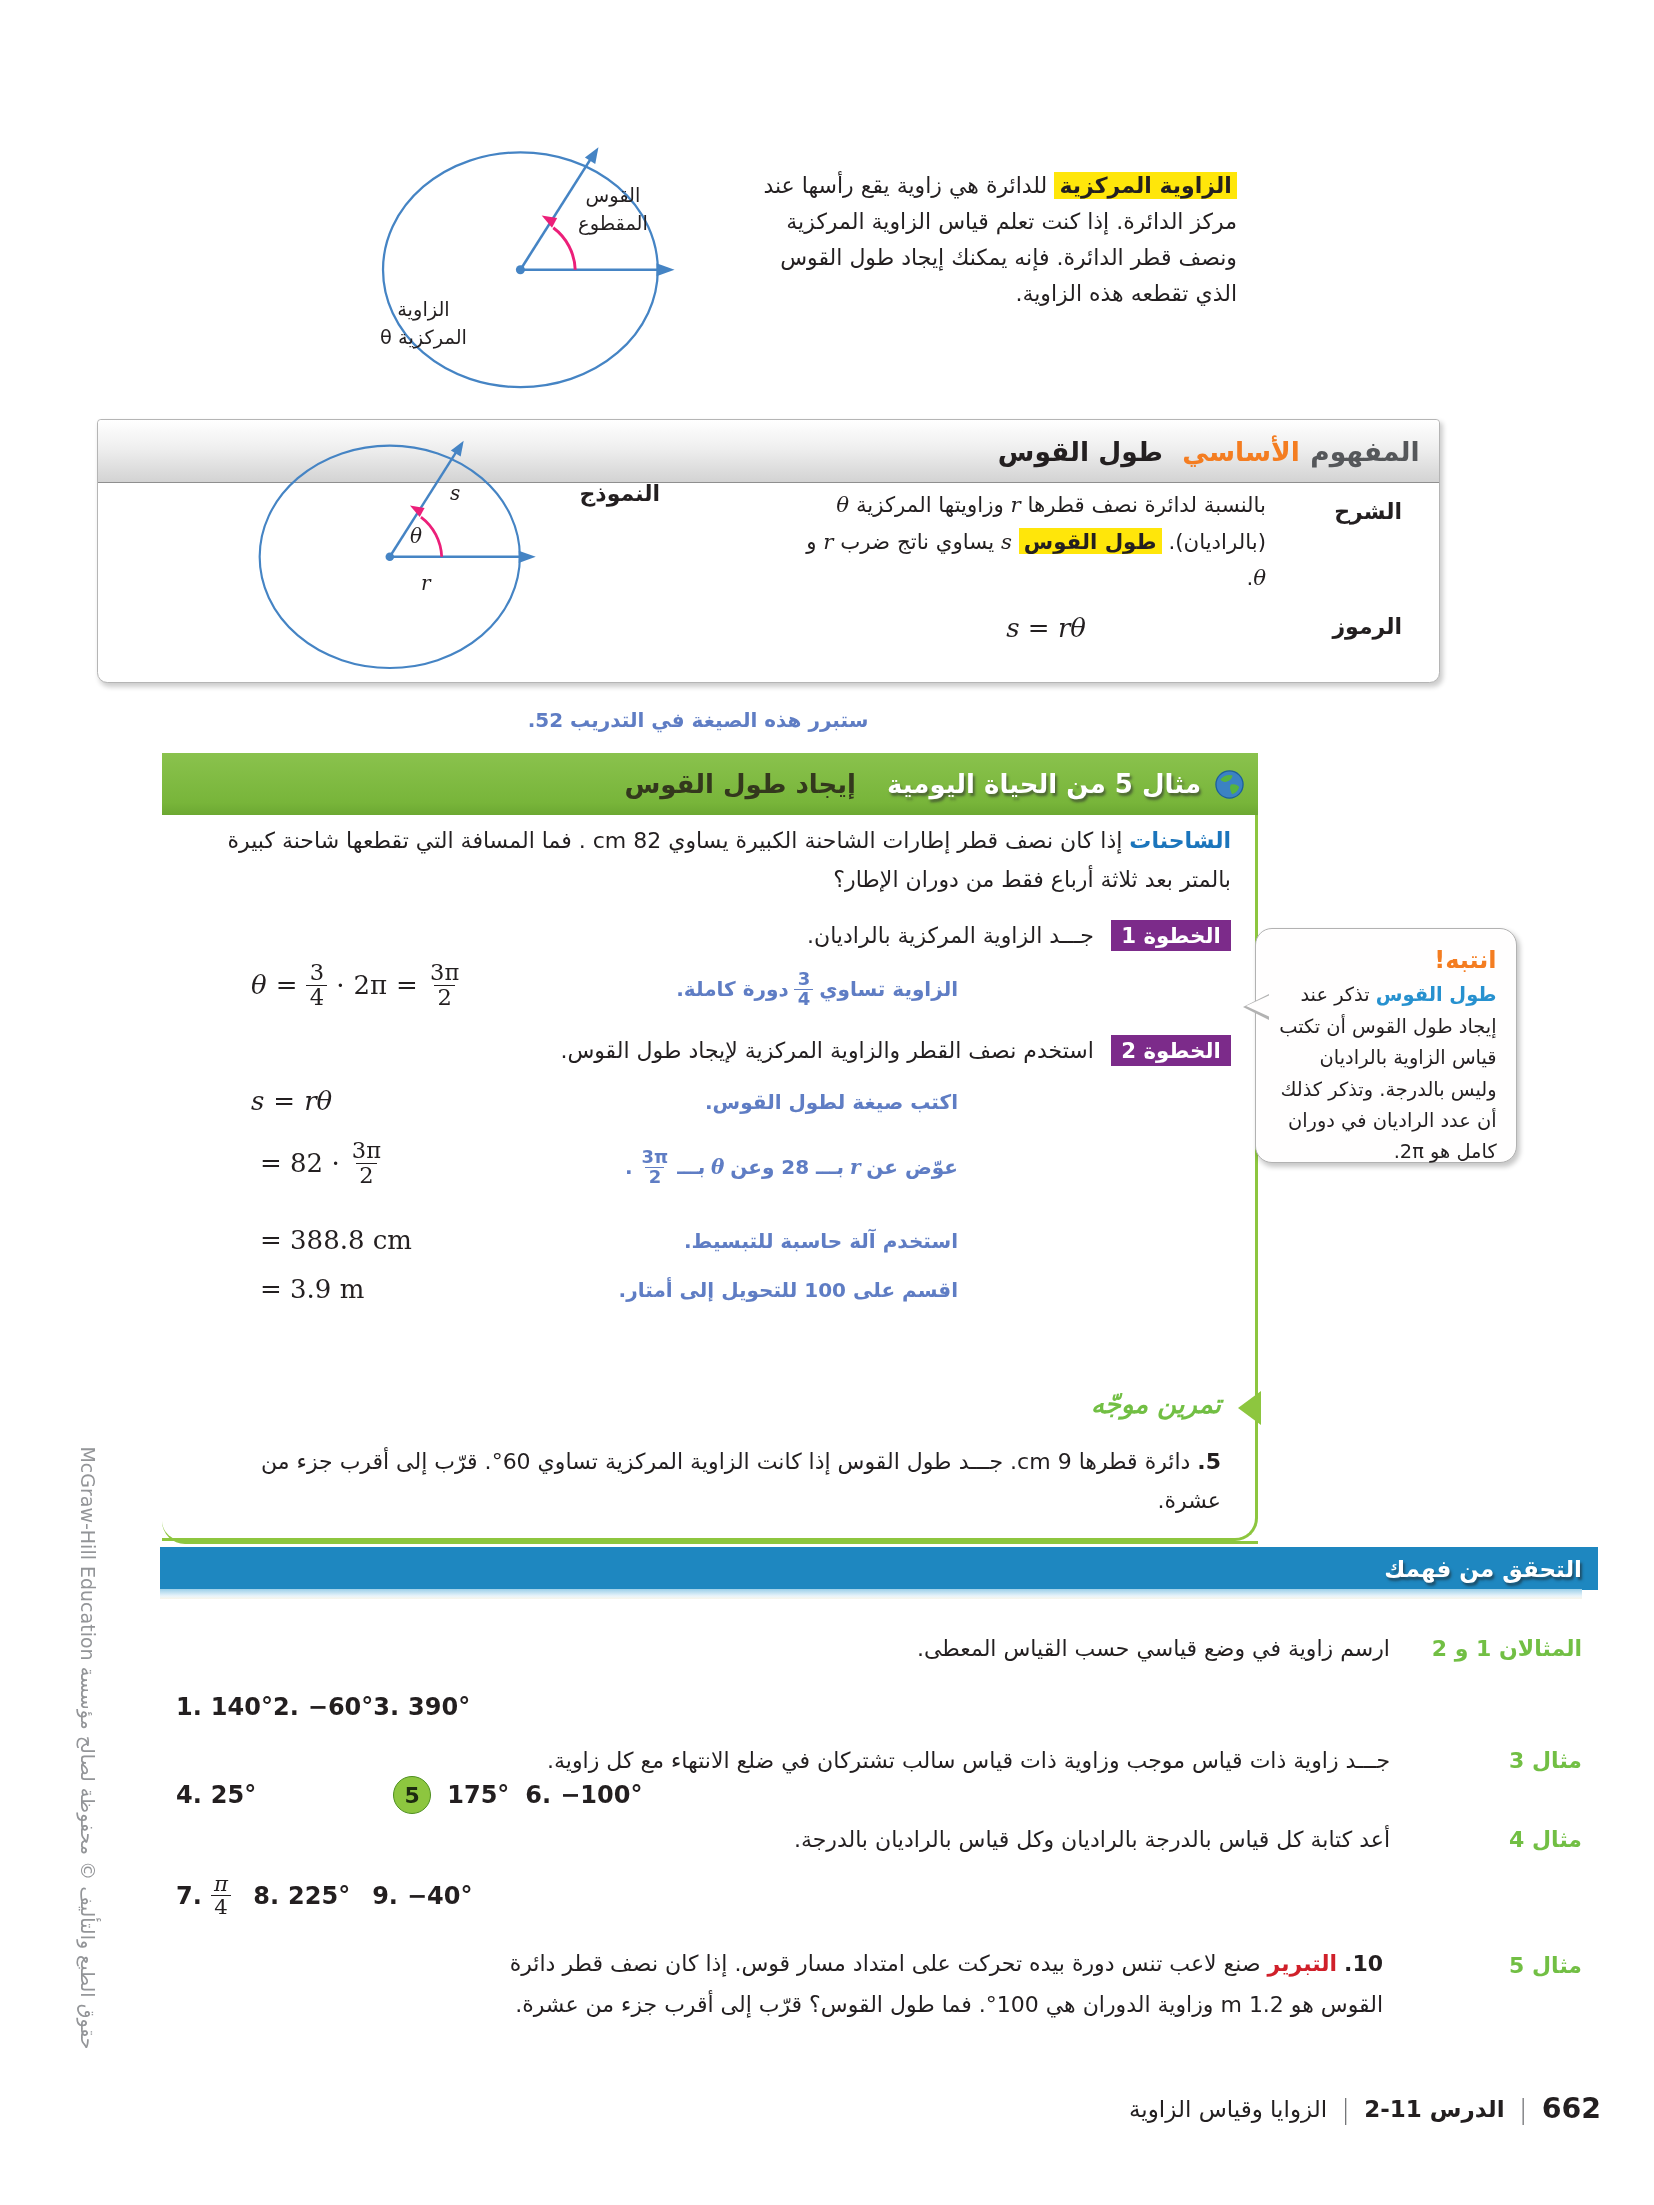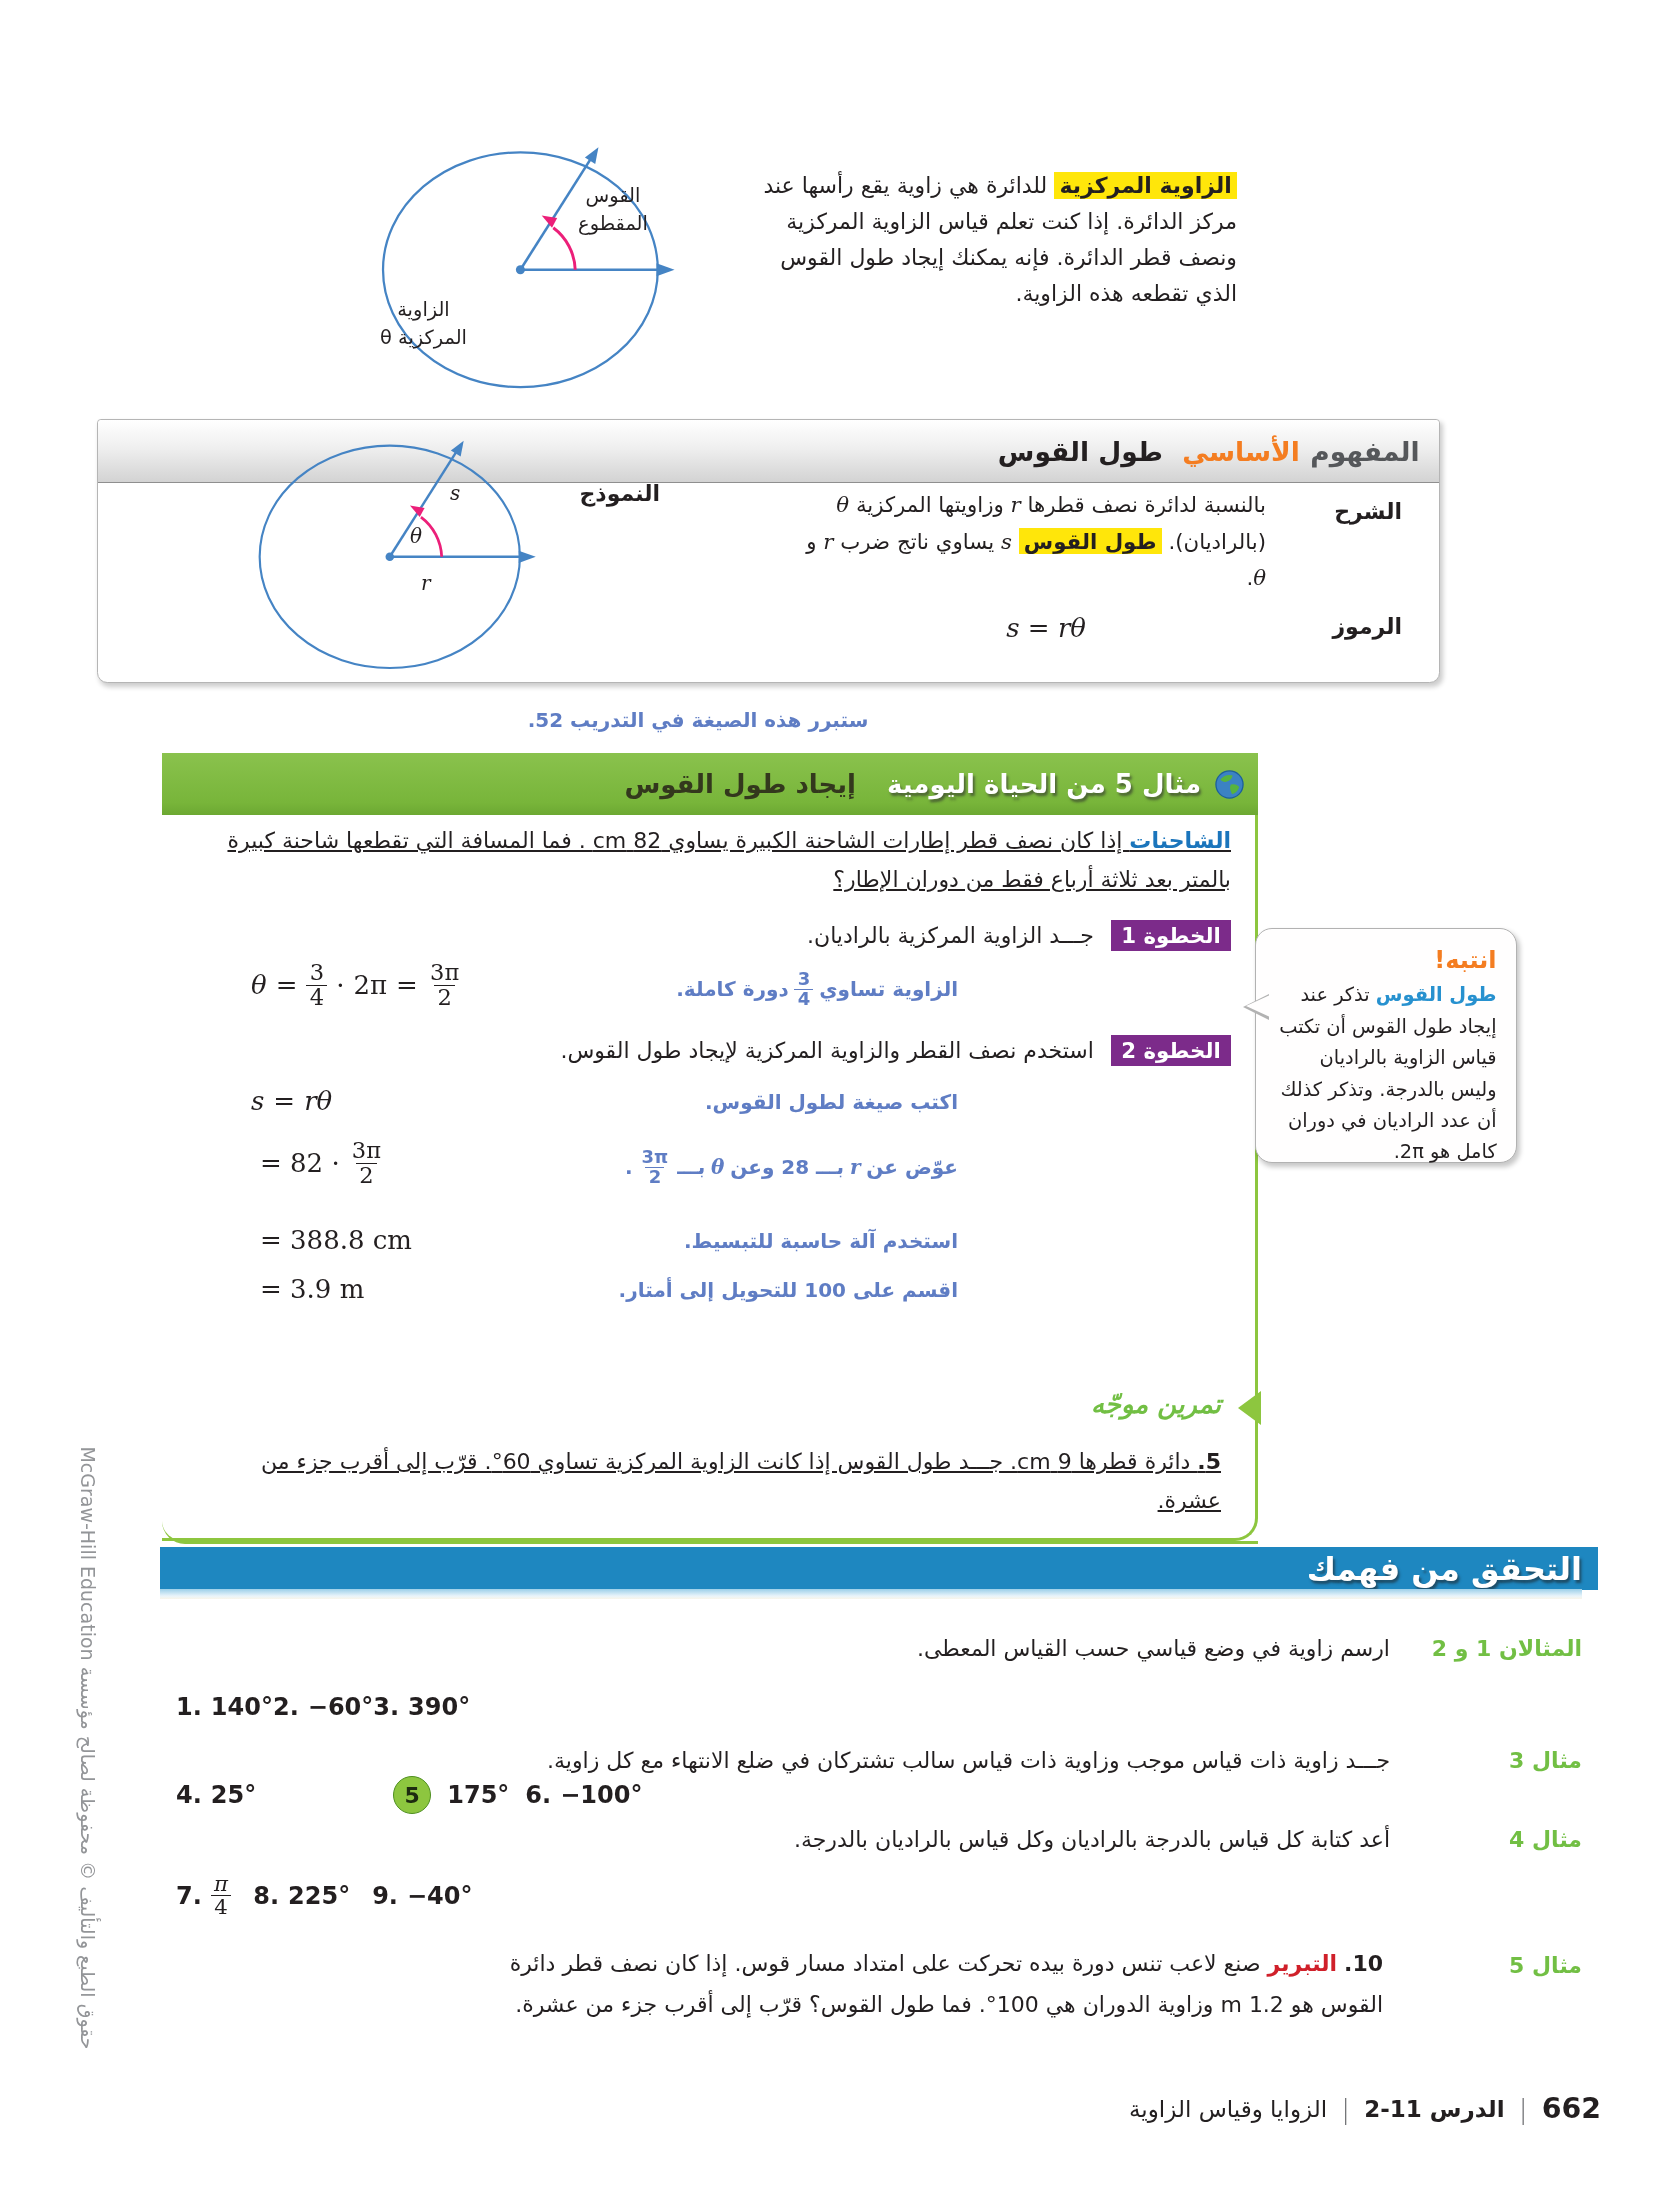--- a/index.html
+++ b/index.html
@@ -88,7 +88,7 @@
   
   .copyright{position:absolute;left:-286px;top:1735px;width:743px;height:26px;transform:rotate(90deg);
              color:#939598;font-size:19px;text-align:center;direction:rtl;}
-  .conclusion,.problem,.ex5{font-size:22px;line-height:1.78;text-align:right;text-decoration:underline;}
+  .conclusion,.problem,.ex5{font-size:22px;line-height:1.78;text-align:right;}
 </style>
 </head>
 <body>

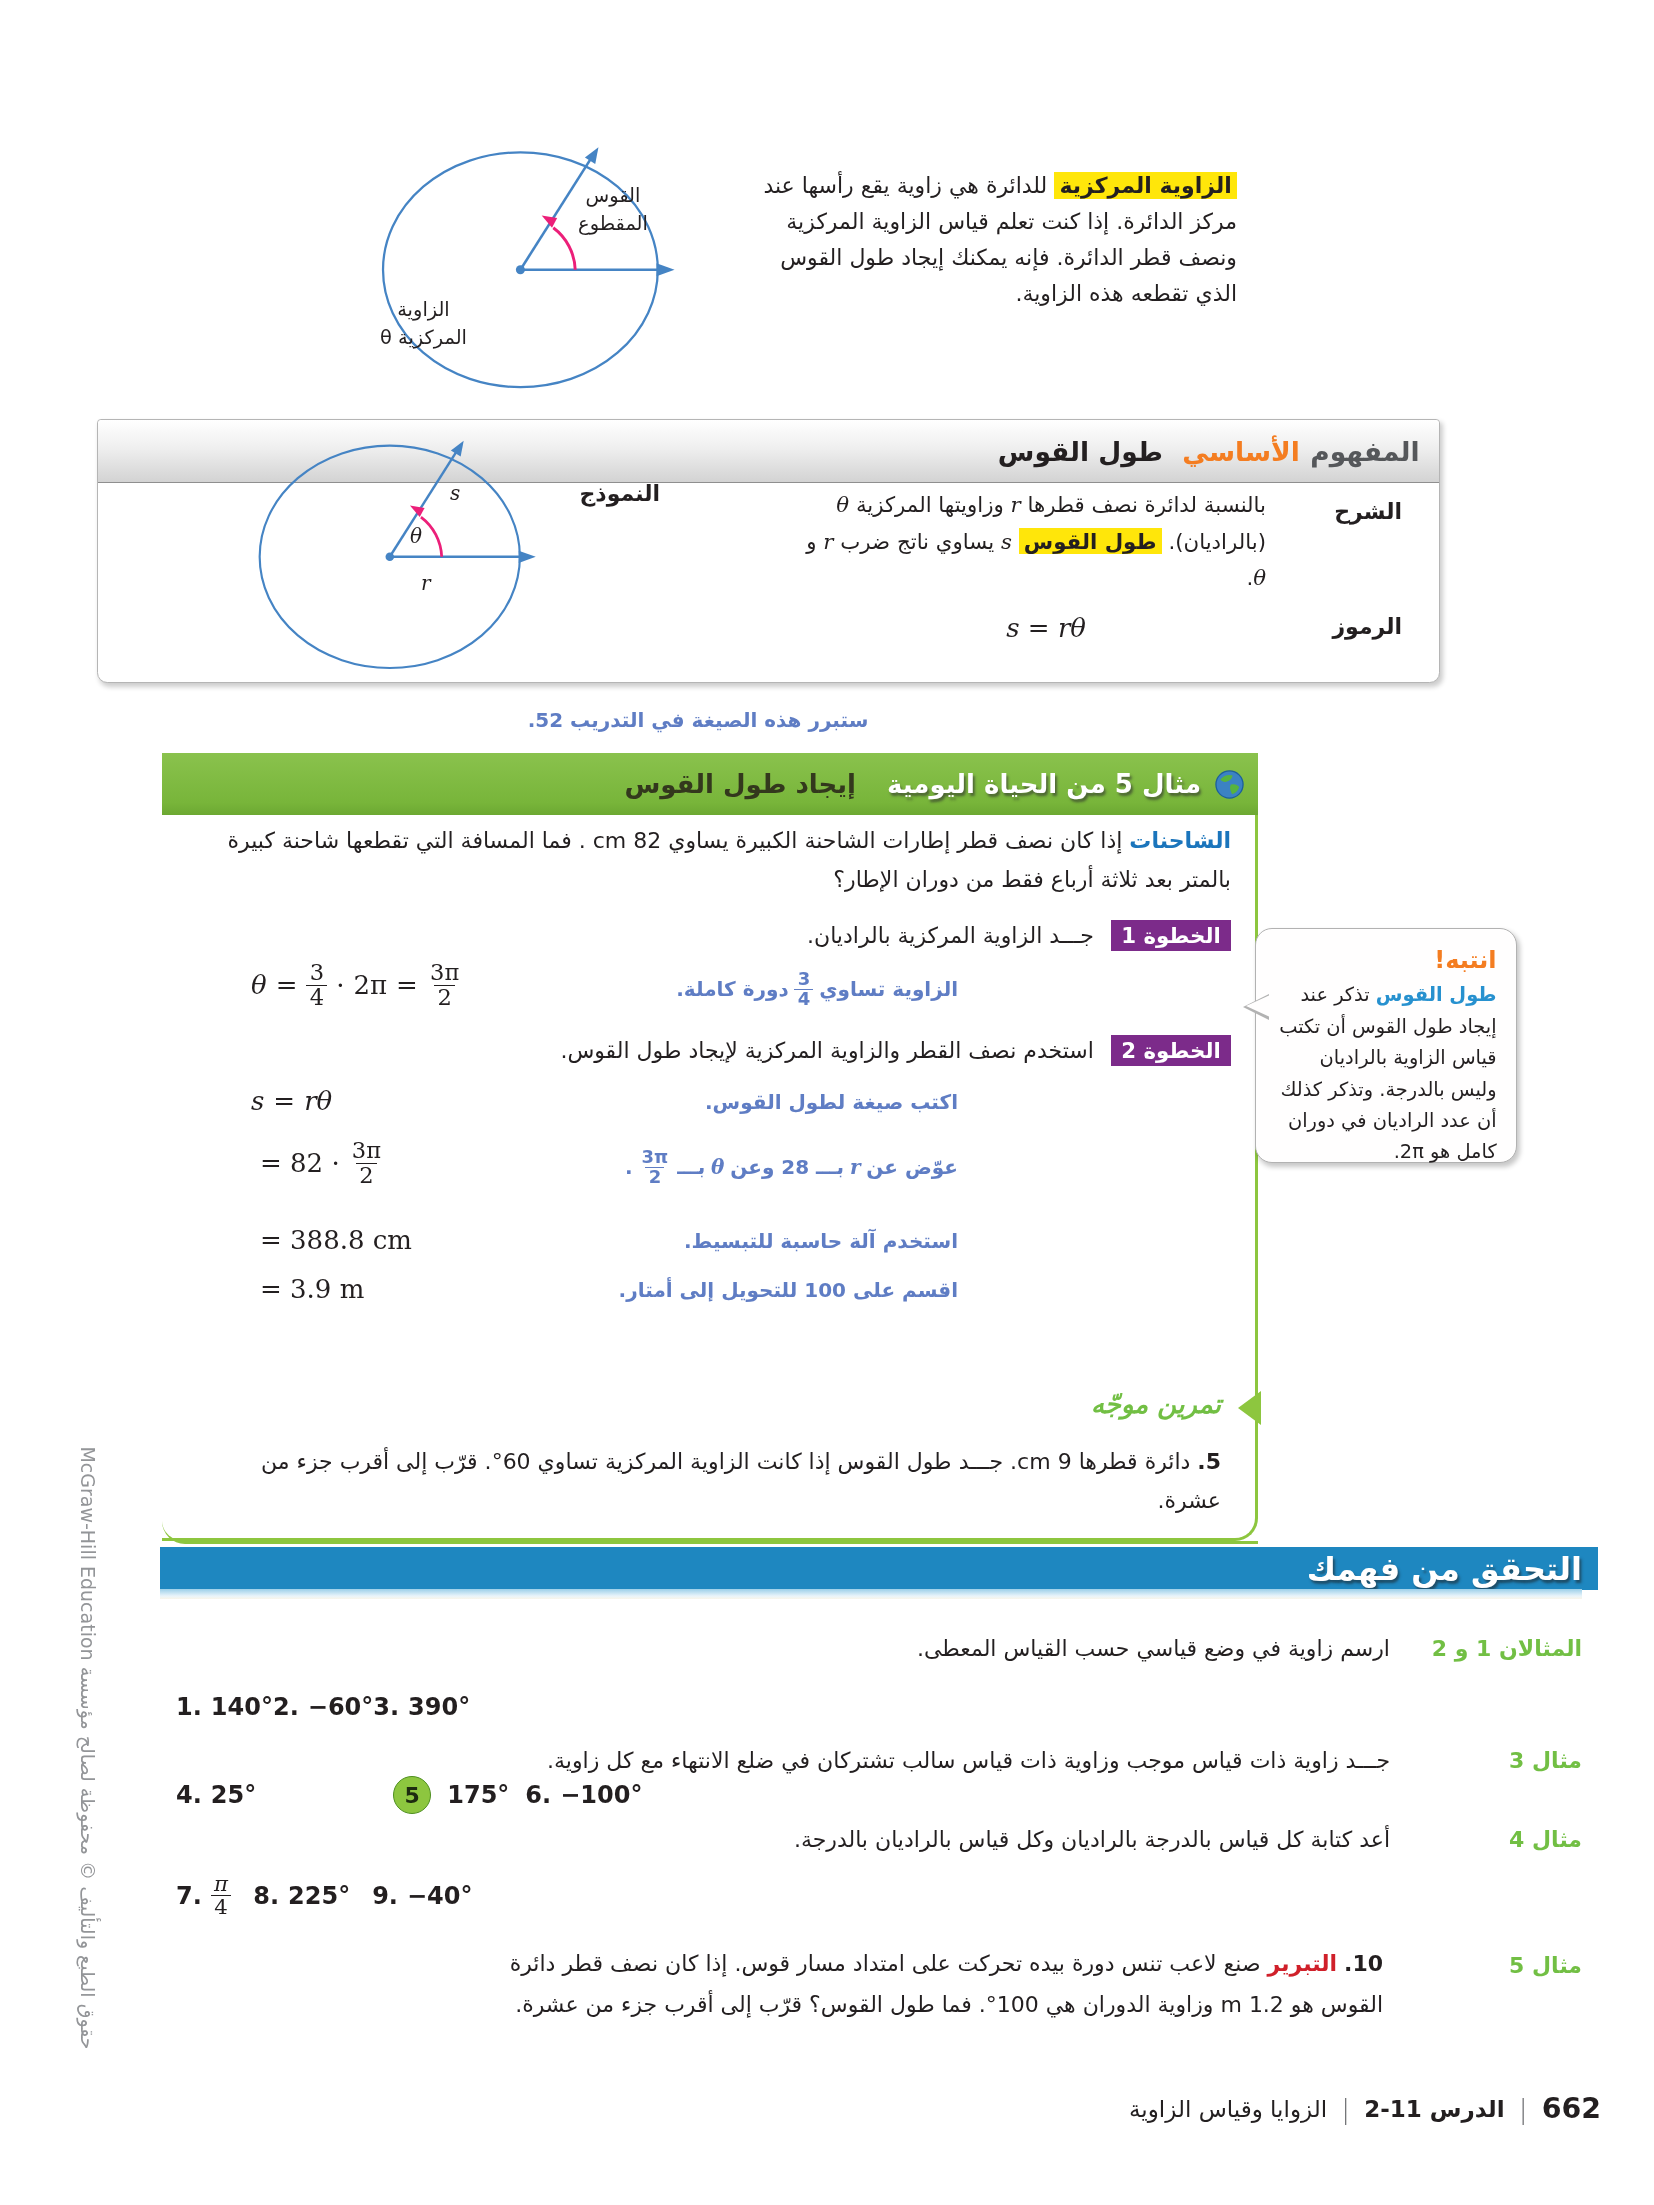--- a/index.html
+++ b/index.html
@@ -68,7 +68,7 @@
   
   .check-bar{left:160px;top:1547px;width:1422px;height:43px;background:#1e87c0;
              display:flex;align-items:center;padding-right:15.5px;}
-  .check-title{color:#fff;font-weight:bold;font-size:32px;text-shadow:1.9px 2.6px 2.6px rgba(30,30,30,.55);}
+  .check-title{color:#fff;font-weight:bold;font-size:23px;text-shadow:1.9px 2.6px 2.6px rgba(30,30,30,.55);}
   .check-strip{left:160px;top:1589px;width:1422px;height:10.3px;
              background:linear-gradient(180deg,#9bcfe9 0%,#e9f4fa 70%,#f8f5ea 100%);}
   .ex-label{position:absolute;color:#72bf44;font-weight:bold;font-size:22px;white-space:nowrap;}

